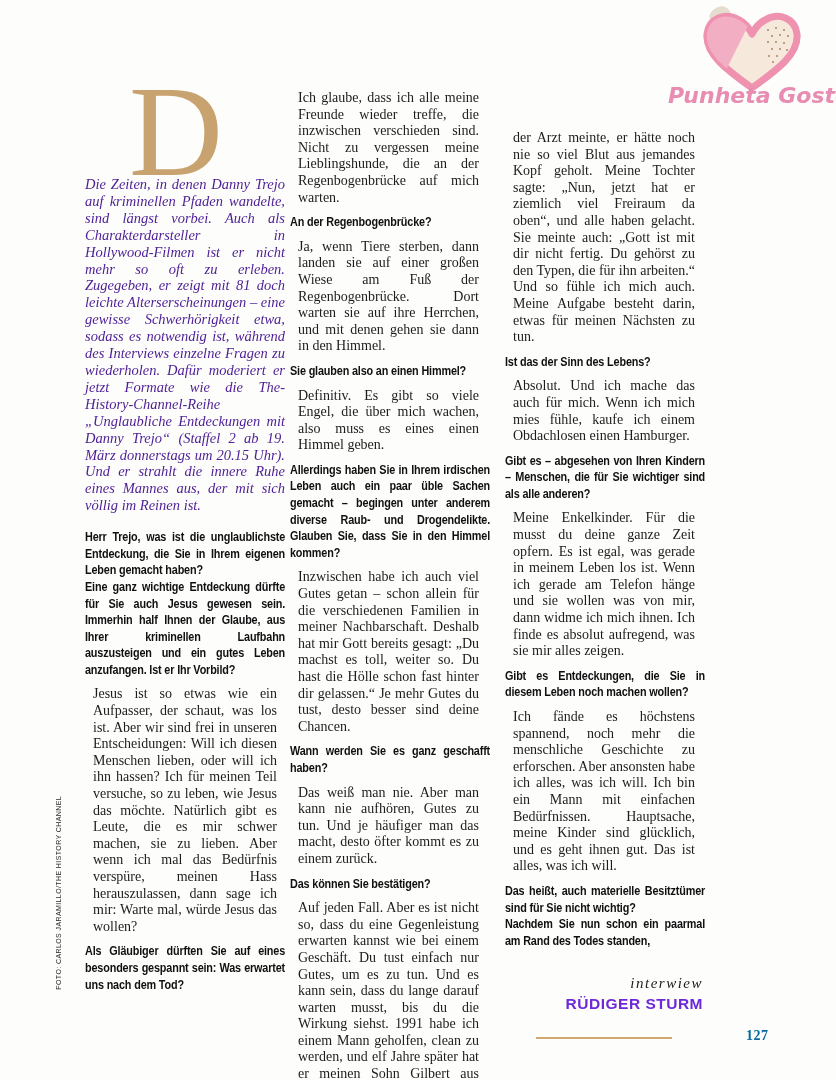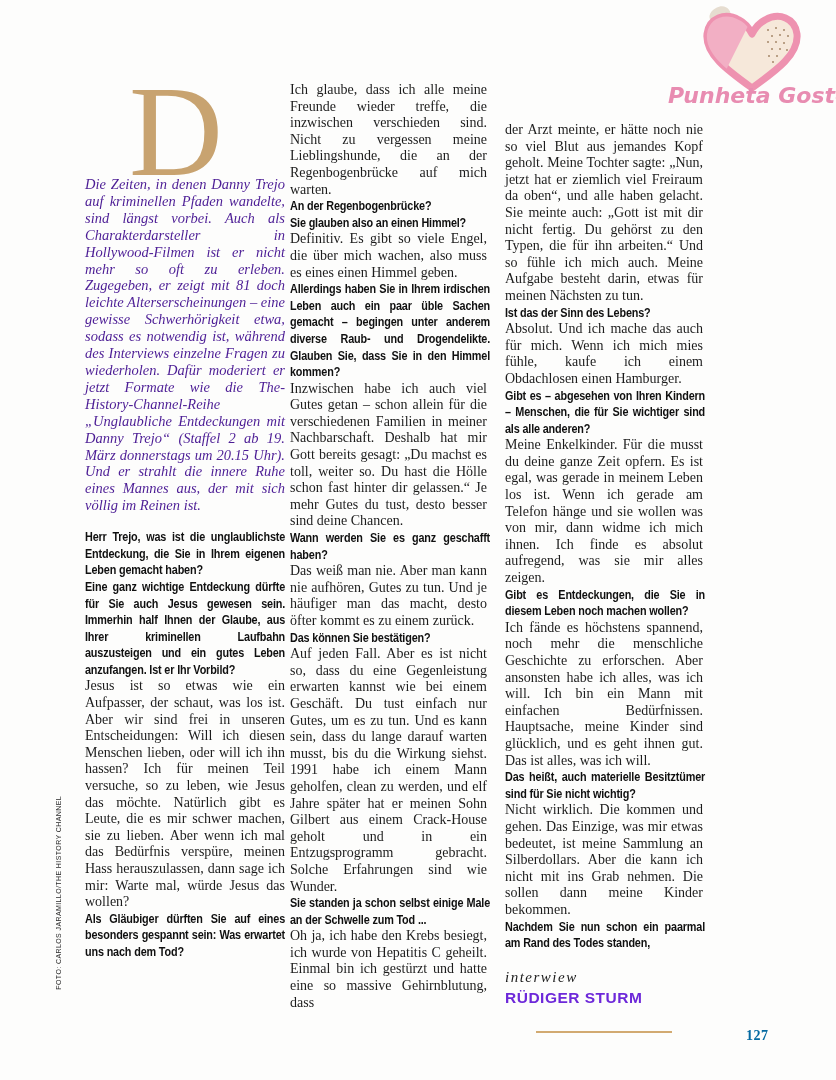--- a/index.html
+++ b/index.html
@@ -25,7 +25,7 @@
   .a{
     font-family:"Liberation Serif",serif;
     font-size:14px;line-height:16.6px;text-align:justify;
-    color:#1c1c1c;margin:0;
+    color:#1c1c1c;margin:8px;
   }
   .q{
     font-family:"Liberation Sans",sans-serif;font-weight:700;

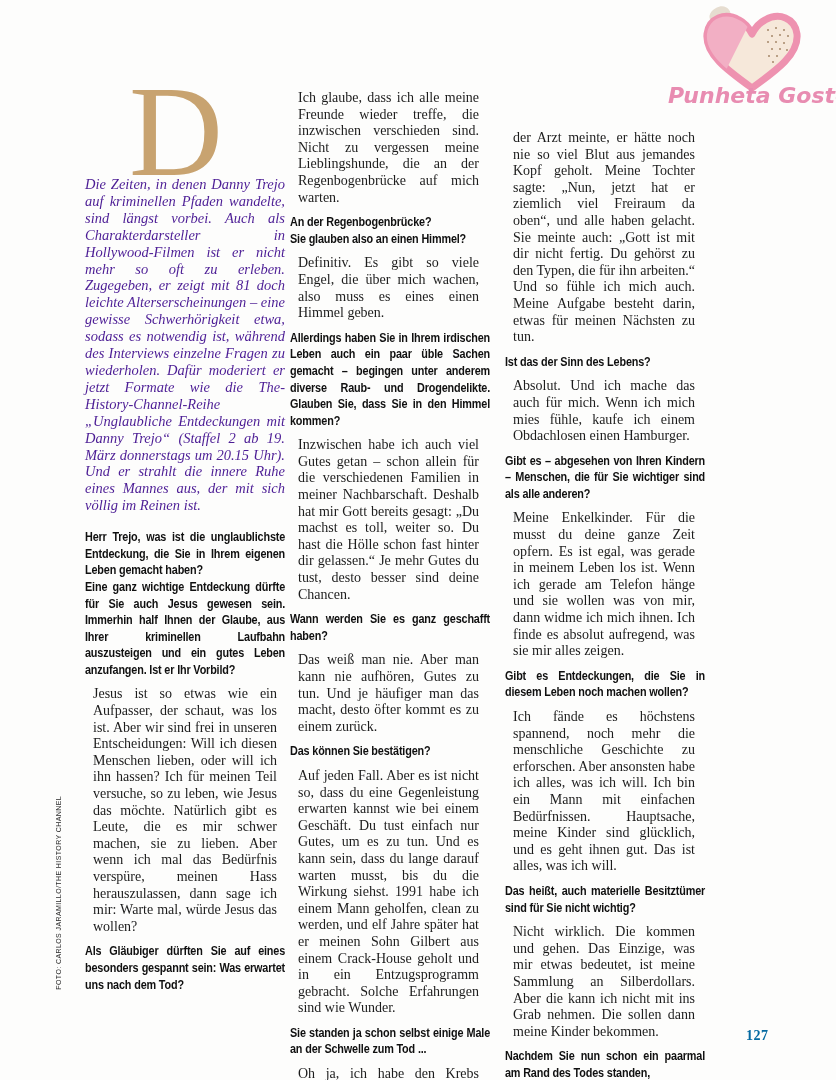--- a/index.html
+++ b/index.html
@@ -116,6 +116,7 @@
   <div class="col" id="col2">
     <p class="a">Ich glaube, dass ich alle meine Freunde wieder treffe, die inzwischen verschieden sind. Nicht zu vergessen meine Lieblingshunde, die an der Regenbogenbrücke auf mich warten.</p>
     <p class="q">An der Regenbogenbrücke?</p>
+    <p class="a">Ja, wenn Tiere sterben, dann landen sie auf einer großen Wiese am Fuß der Regenbogenbrücke. Dort warten sie auf ihre Herrchen, und mit denen gehen sie dann in den Himmel.</p>
     <p class="q">Sie glauben also an einen Himmel?</p>
     <p class="a">Definitiv. Es gibt so viele Engel, die über mich wachen, also muss es eines einen Himmel geben.</p>
     <p class="q">Allerdings haben Sie in Ihrem irdischen Leben auch ein paar üble Sachen gemacht – begingen unter anderem diverse Raub- und Drogendelikte. Glauben Sie, dass Sie in den Himmel kommen?</p>

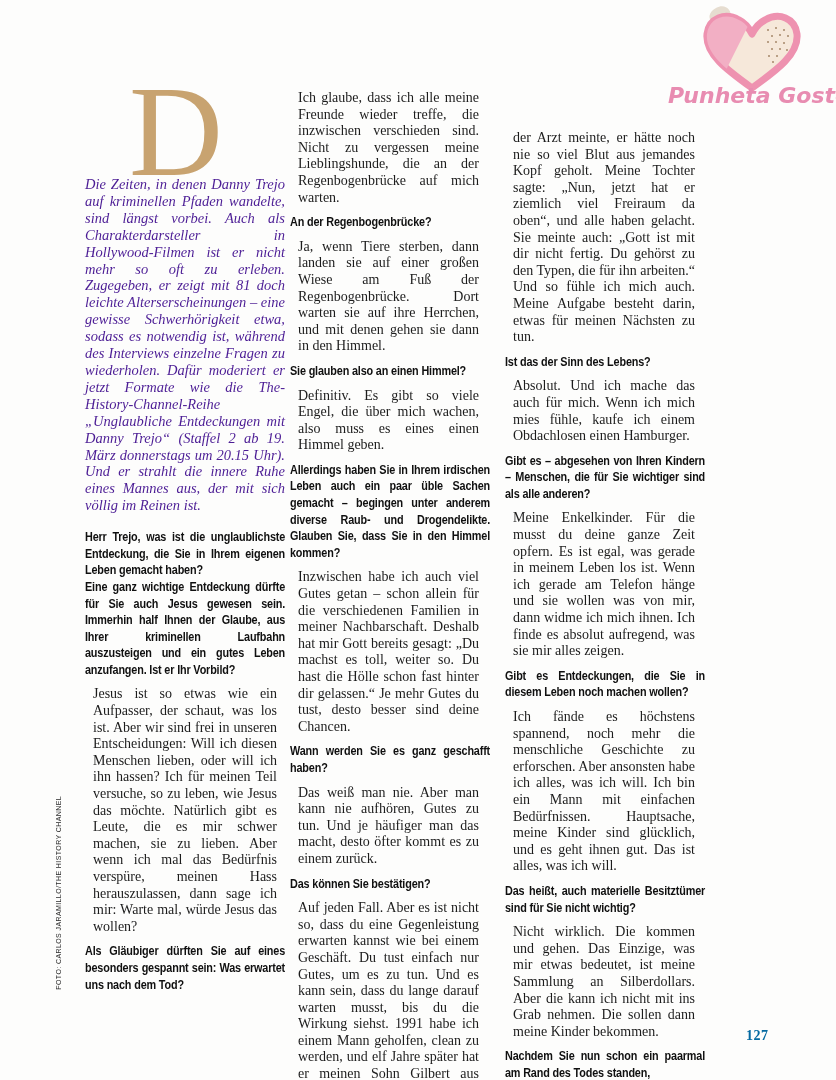--- a/index.html
+++ b/index.html
@@ -138,7 +138,6 @@
     <p class="q">Gibt es Entdeckungen, die Sie in diesem Leben noch machen wollen?</p>
     <p class="a">Ich fände es höchstens spannend, noch mehr die menschliche Geschichte zu erforschen. Aber ansonsten habe ich alles, was ich will. Ich bin ein Mann mit einfachen Bedürfnissen. Hauptsache, meine Kinder sind glücklich, und es geht ihnen gut. Das ist alles, was ich will.</p>
     <p class="q">Das heißt, auch materielle Besitztümer sind für Sie nicht wichtig?</p>
-    <p class="a">Nicht wirklich. Die kommen und gehen. Das Einzige, was mir etwas bedeutet, ist meine Sammlung an Silberdollars. Aber die kann ich nicht mit ins Grab nehmen. Die sollen dann meine Kinder bekommen.</p>
     <p class="q">Nachdem Sie nun schon ein paarmal am Rand des Todes standen,</p>
 
     <div class="byline">

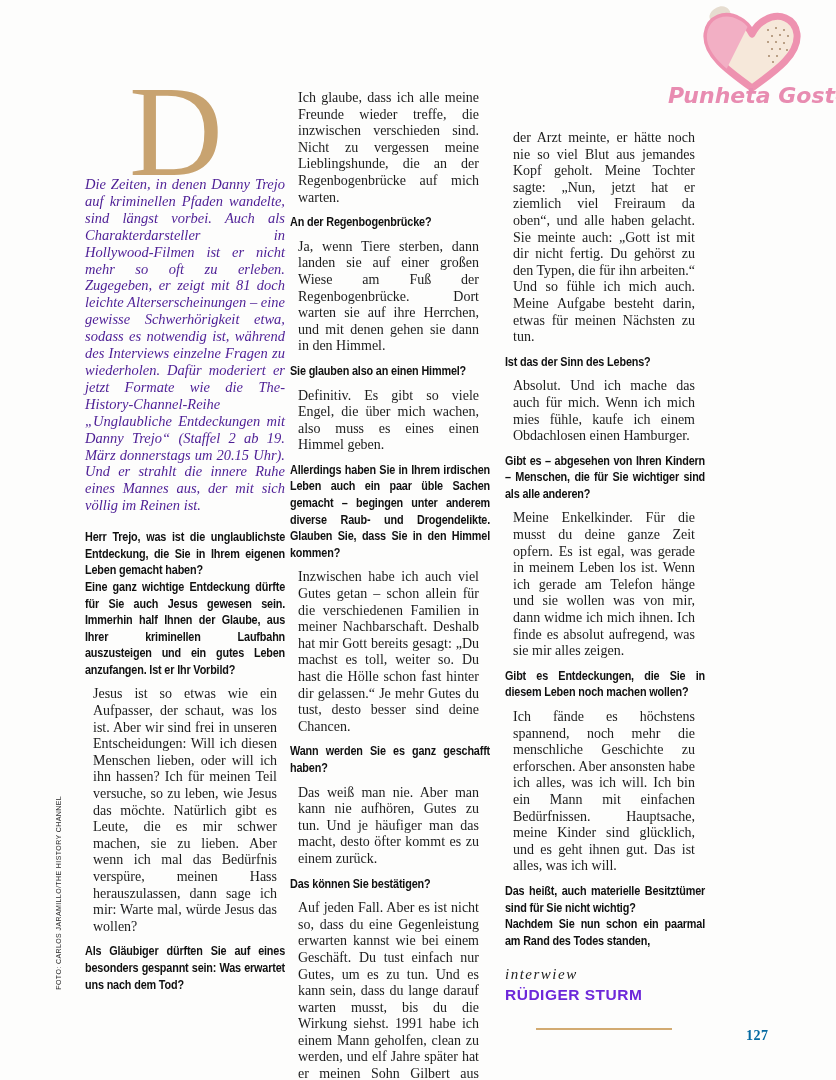--- a/index.html
+++ b/index.html
@@ -34,7 +34,7 @@
     width:247px;transform:scaleX(0.81);transform-origin:left top;
   }
 
-  .byline{margin-top:17px;text-align:left;}
+  .byline{margin-top:26px;text-align:right;}
   .byline-label{
     font-family:"Liberation Serif",serif;font-style:italic;
     font-size:15px;letter-spacing:1.5px;color:#1c1c1c;

